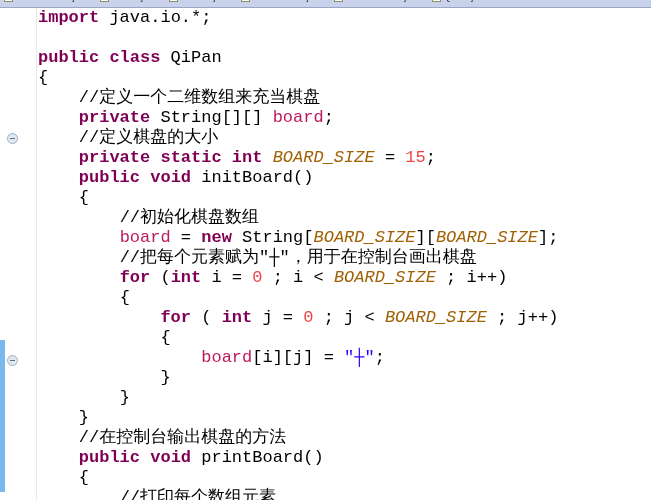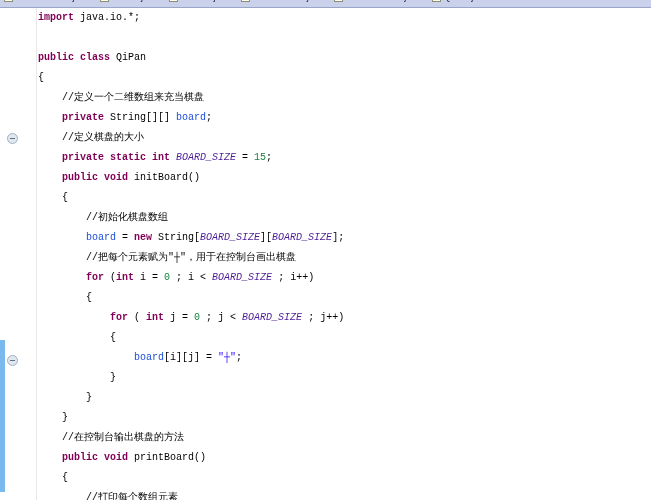--- a/index.html
+++ b/index.html
@@ -102,7 +102,7 @@
     width: 613px;
     height: 368px;
     font-family: "Liberation Mono", "DejaVu Sans Mono", monospace;
-    font-size: 10px;
+    font-size: 17px;
     line-height: 20px;
     white-space: pre;
     color: #000000;

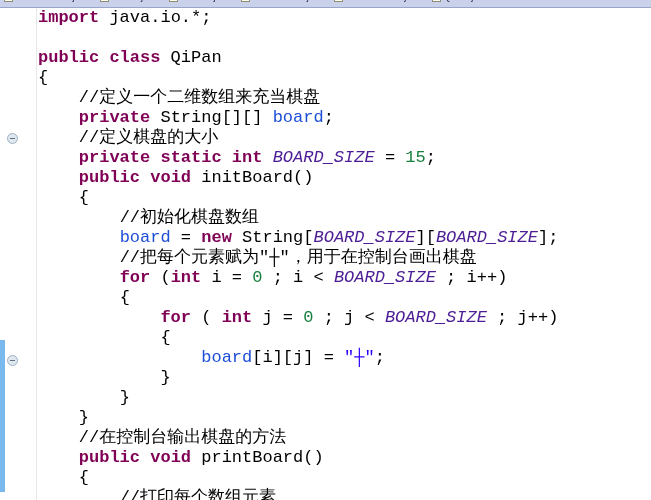--- a/index.html
+++ b/index.html
@@ -113,7 +113,7 @@
   .kw   { color: #7f0055; font-weight: bold; }
   .cmt  { color: #000000; }
   .fld  { color: #4c1d95; font-style: italic; }
-  .var  { color: #1d4ed8; }
+  .var  { color: #be185d; }
   .str  { color: #2a00ff; }
   .pln  { color: #000000; }
   .num  { color: #15803d; font-family: Liberation Mono, monospace; }

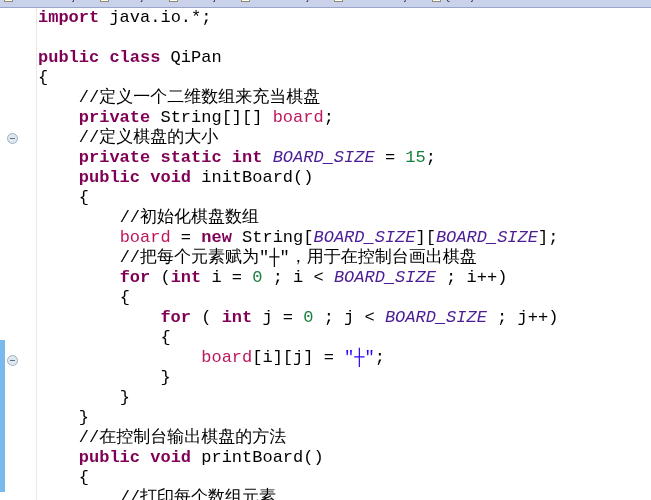--- a/index.html
+++ b/index.html
@@ -112,7 +112,7 @@
   
   .kw   { color: #7f0055; font-weight: bold; }
   .cmt  { color: #000000; }
-  .fld  { color: #4c1d95; font-style: italic; }
+  .fld  { color: #a16207; font-style: italic; }
   .var  { color: #be185d; }
   .str  { color: #2a00ff; }
   .pln  { color: #000000; }

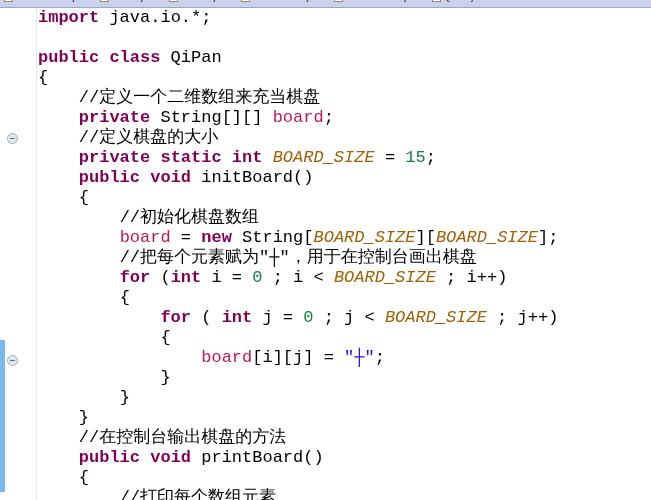--- a/index.html
+++ b/index.html
@@ -116,7 +116,7 @@
   .var  { color: #be185d; }
   .str  { color: #2a00ff; }
   .pln  { color: #000000; }
-  .num  { color: #15803d; font-family: Liberation Mono, monospace; }
+  .num  { color: #ef4444; font-family: Liberation Mono, monospace; }
 </style>
 </head>
 <body>

